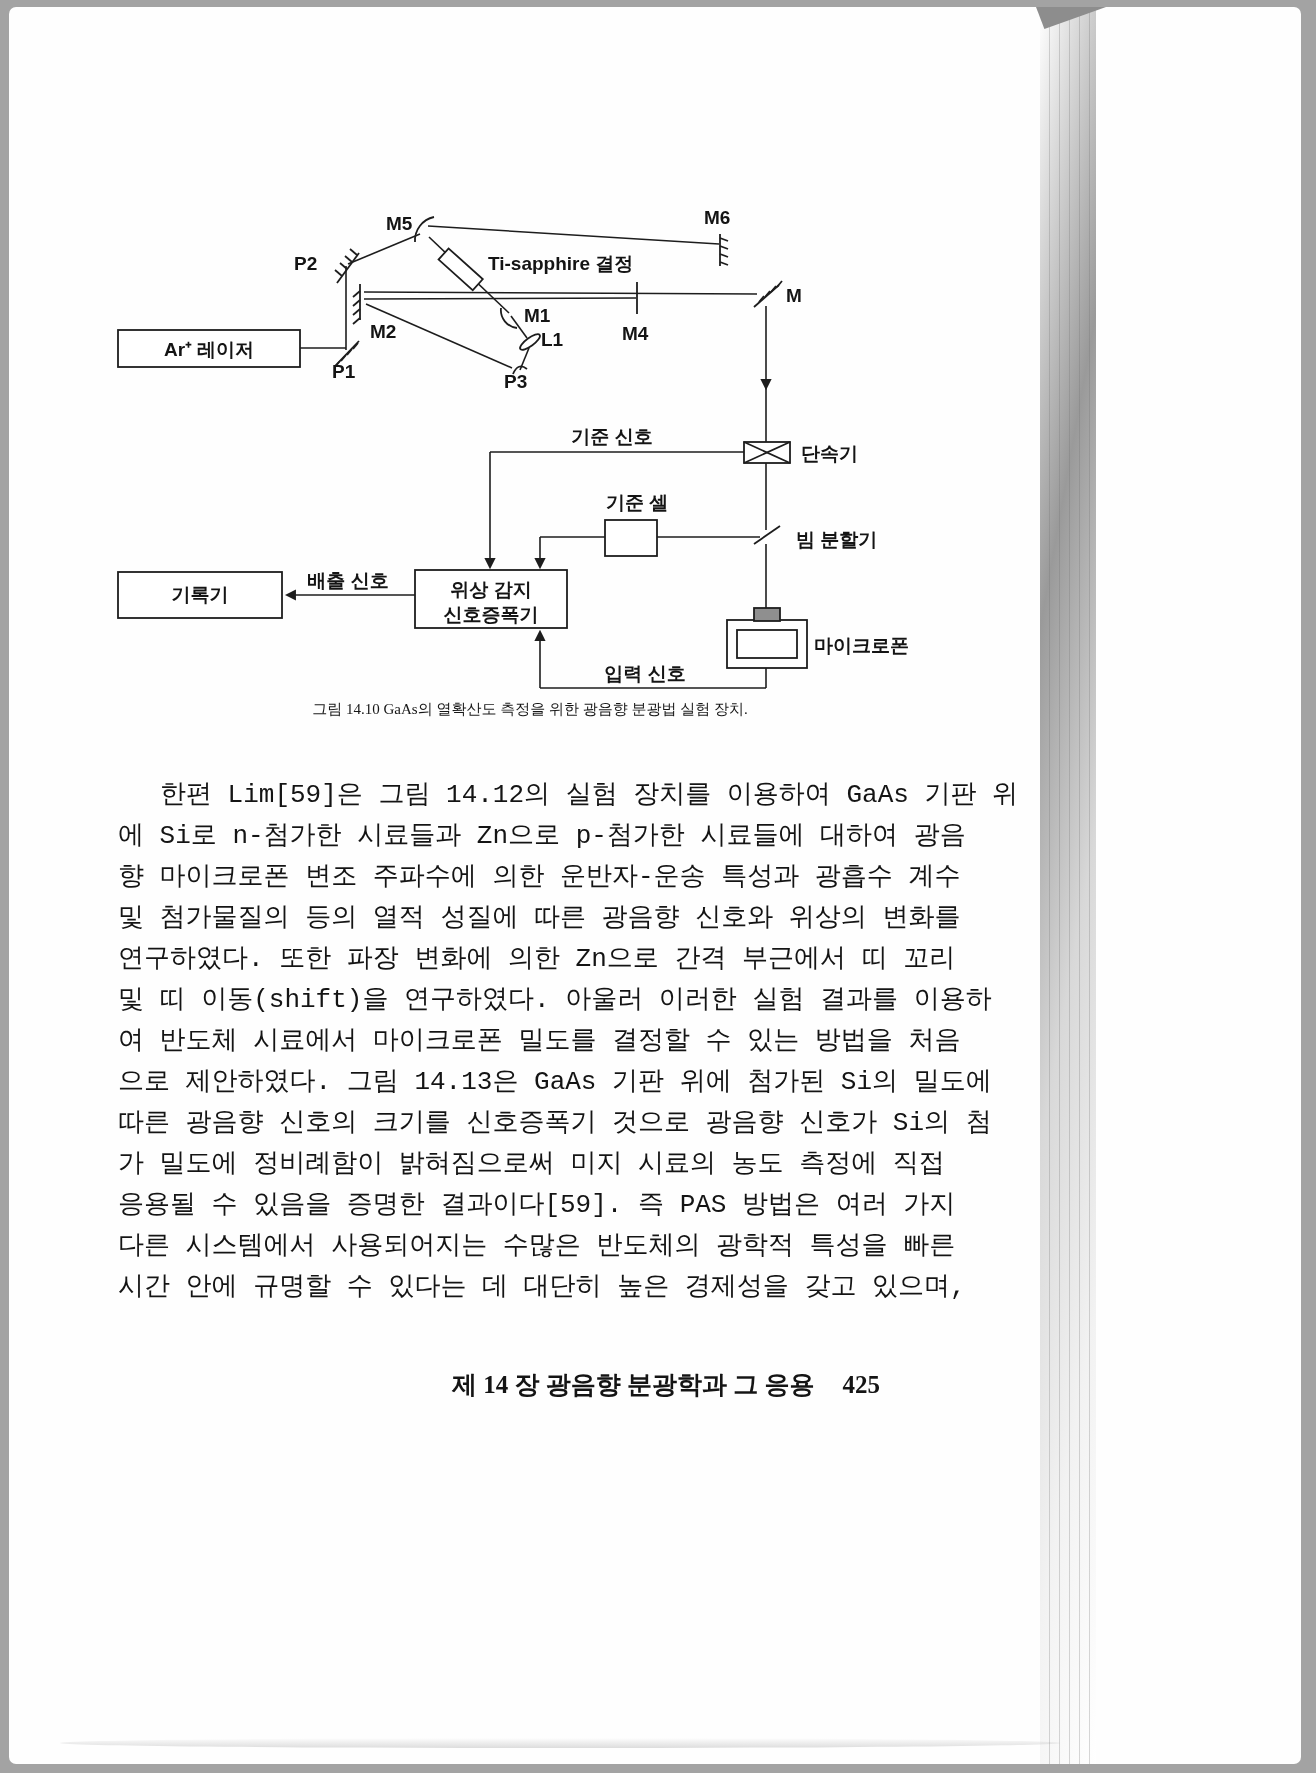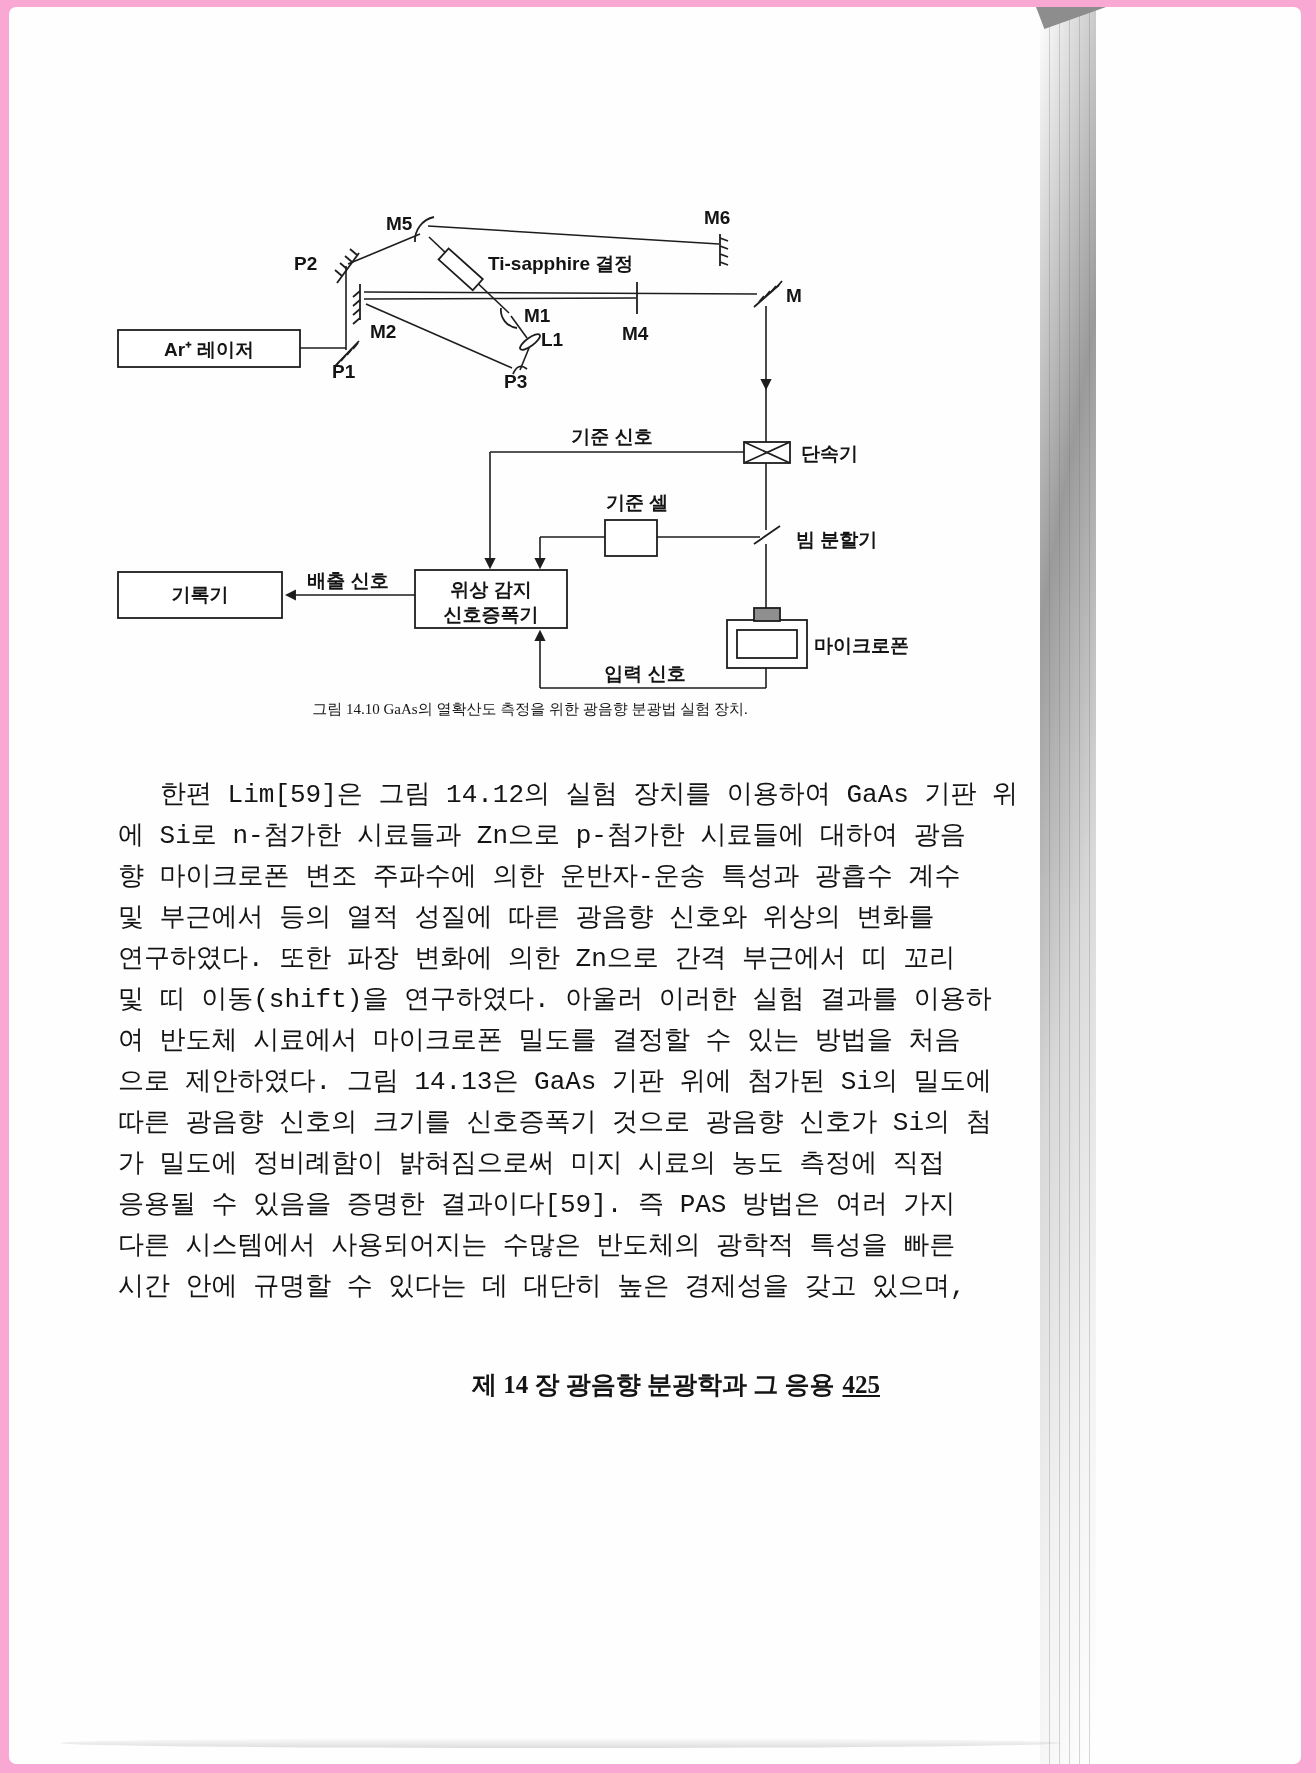--- a/index.html
+++ b/index.html
@@ -3,7 +3,7 @@
 <meta charset="utf-8">
 <style>
   html,body{margin:0;padding:0;}
-  .scan{position:relative;width:1316px;height:1773px;background:#f9a8d4;overflow:hidden;
+  .scan{position:relative;width:1316px;height:1773px;background:#a3a3a3;overflow:hidden;
         font-family:"Liberation Sans",sans-serif;}
   .page{position:absolute;left:9px;top:7px;width:1292px;height:1757px;background:#fefefe;
         border-radius:7px;z-index:1;}

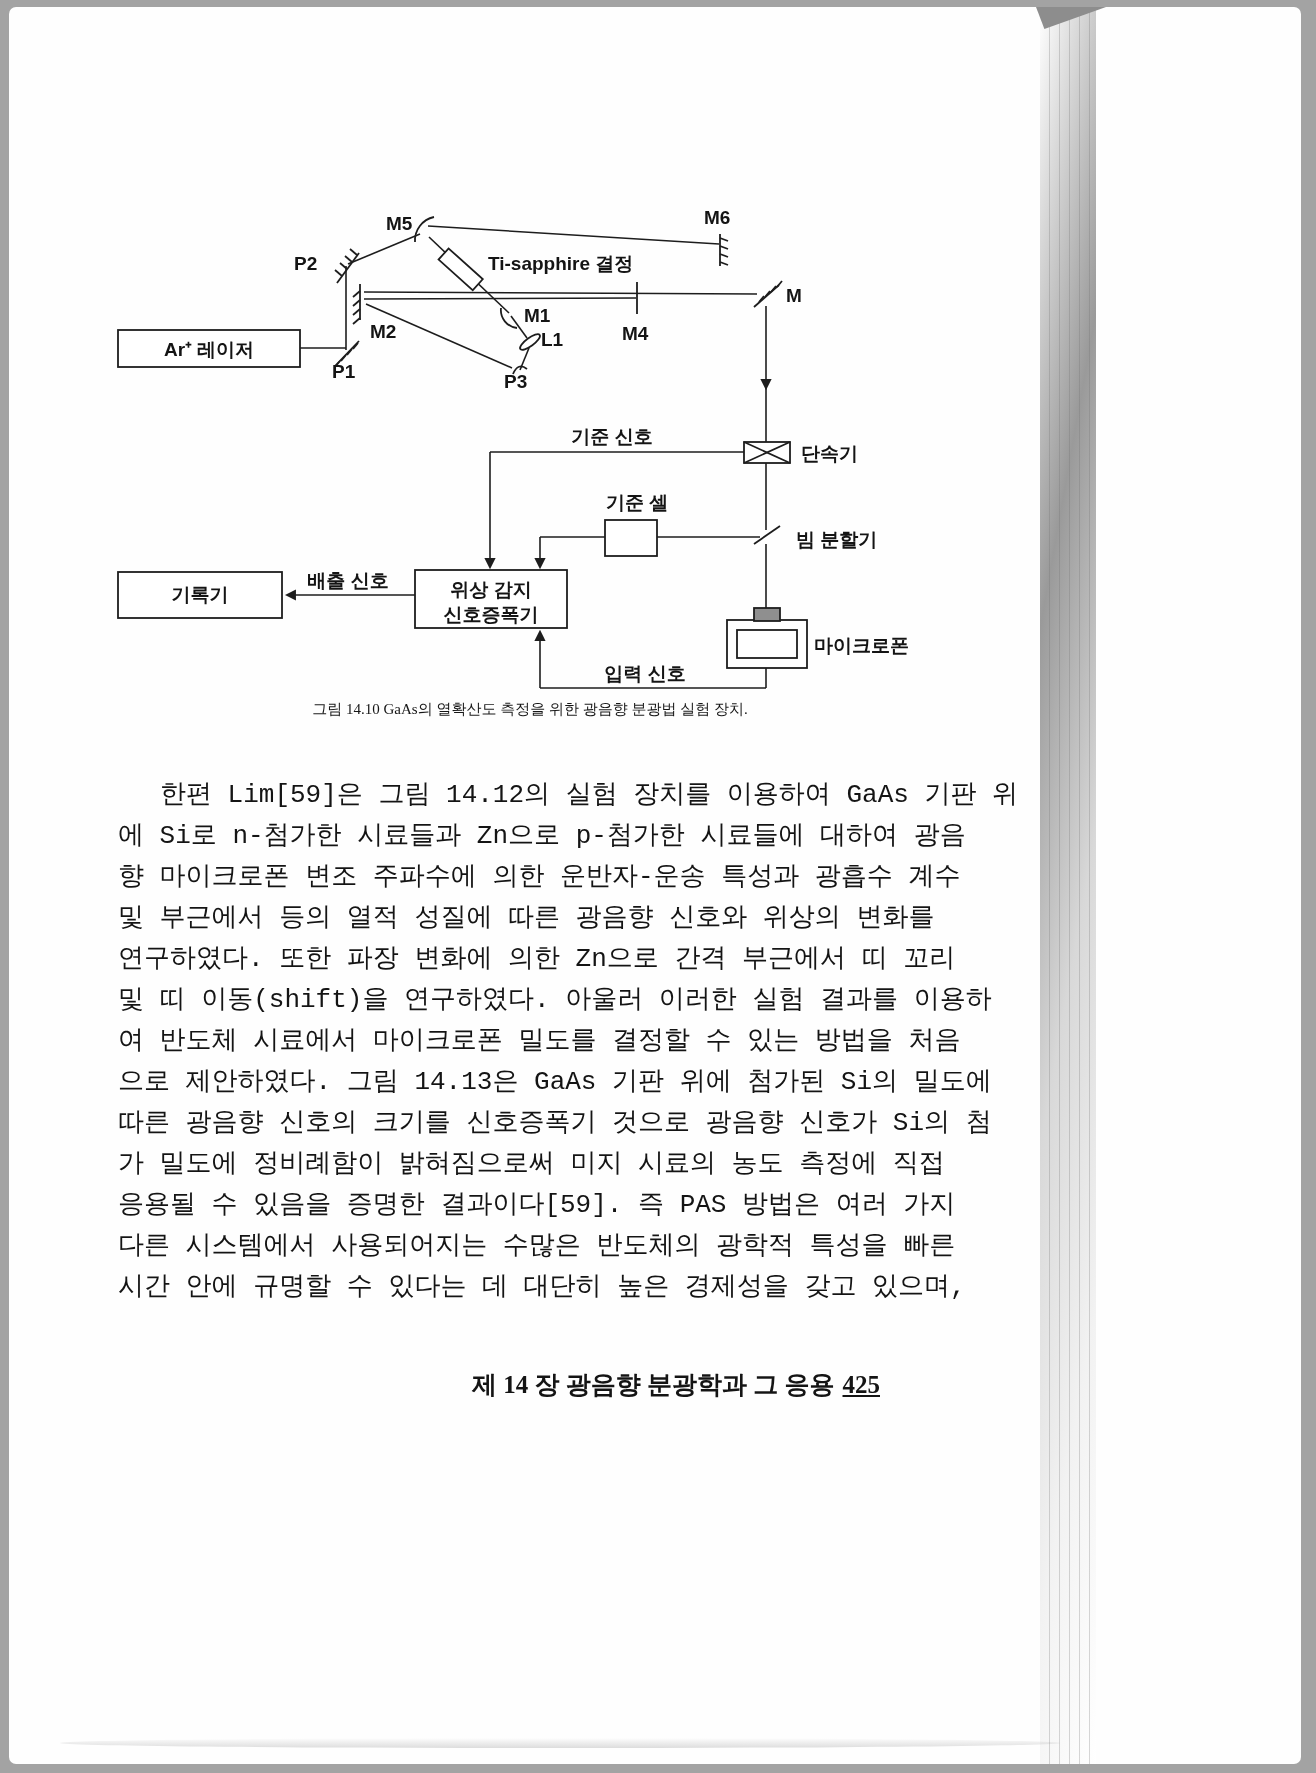--- a/index.html
+++ b/index.html
@@ -169,7 +169,7 @@
     <div class="bodyline indent">한편 Lim[59]은 그림 14.12의 실험 장치를 이용하여 GaAs 기판 위</div>
     <div class="bodyline">에 Si로 n-첨가한 시료들과 Zn으로 p-첨가한 시료들에 대하여 광음</div>
     <div class="bodyline">향 마이크로폰 변조 주파수에 의한 운반자-운송 특성과 광흡수 계수</div>
-    <div class="bodyline">및 부근에서 등의 열적 성질에 따른 광음향 신호와 위상의 변화를</div>
+    <div class="bodyline">및 첨가물질의 등의 열적 성질에 따른 광음향 신호와 위상의 변화를</div>
     <div class="bodyline">연구하였다. 또한 파장 변화에 의한 Zn으로 간격 부근에서 띠 꼬리</div>
     <div class="bodyline">및 띠 이동(shift)을 연구하였다. 아울러 이러한 실험 결과를 이용하</div>
     <div class="bodyline">여 반도체 시료에서 마이크로폰 밀도를 결정할 수 있는 방법을 처음</div>

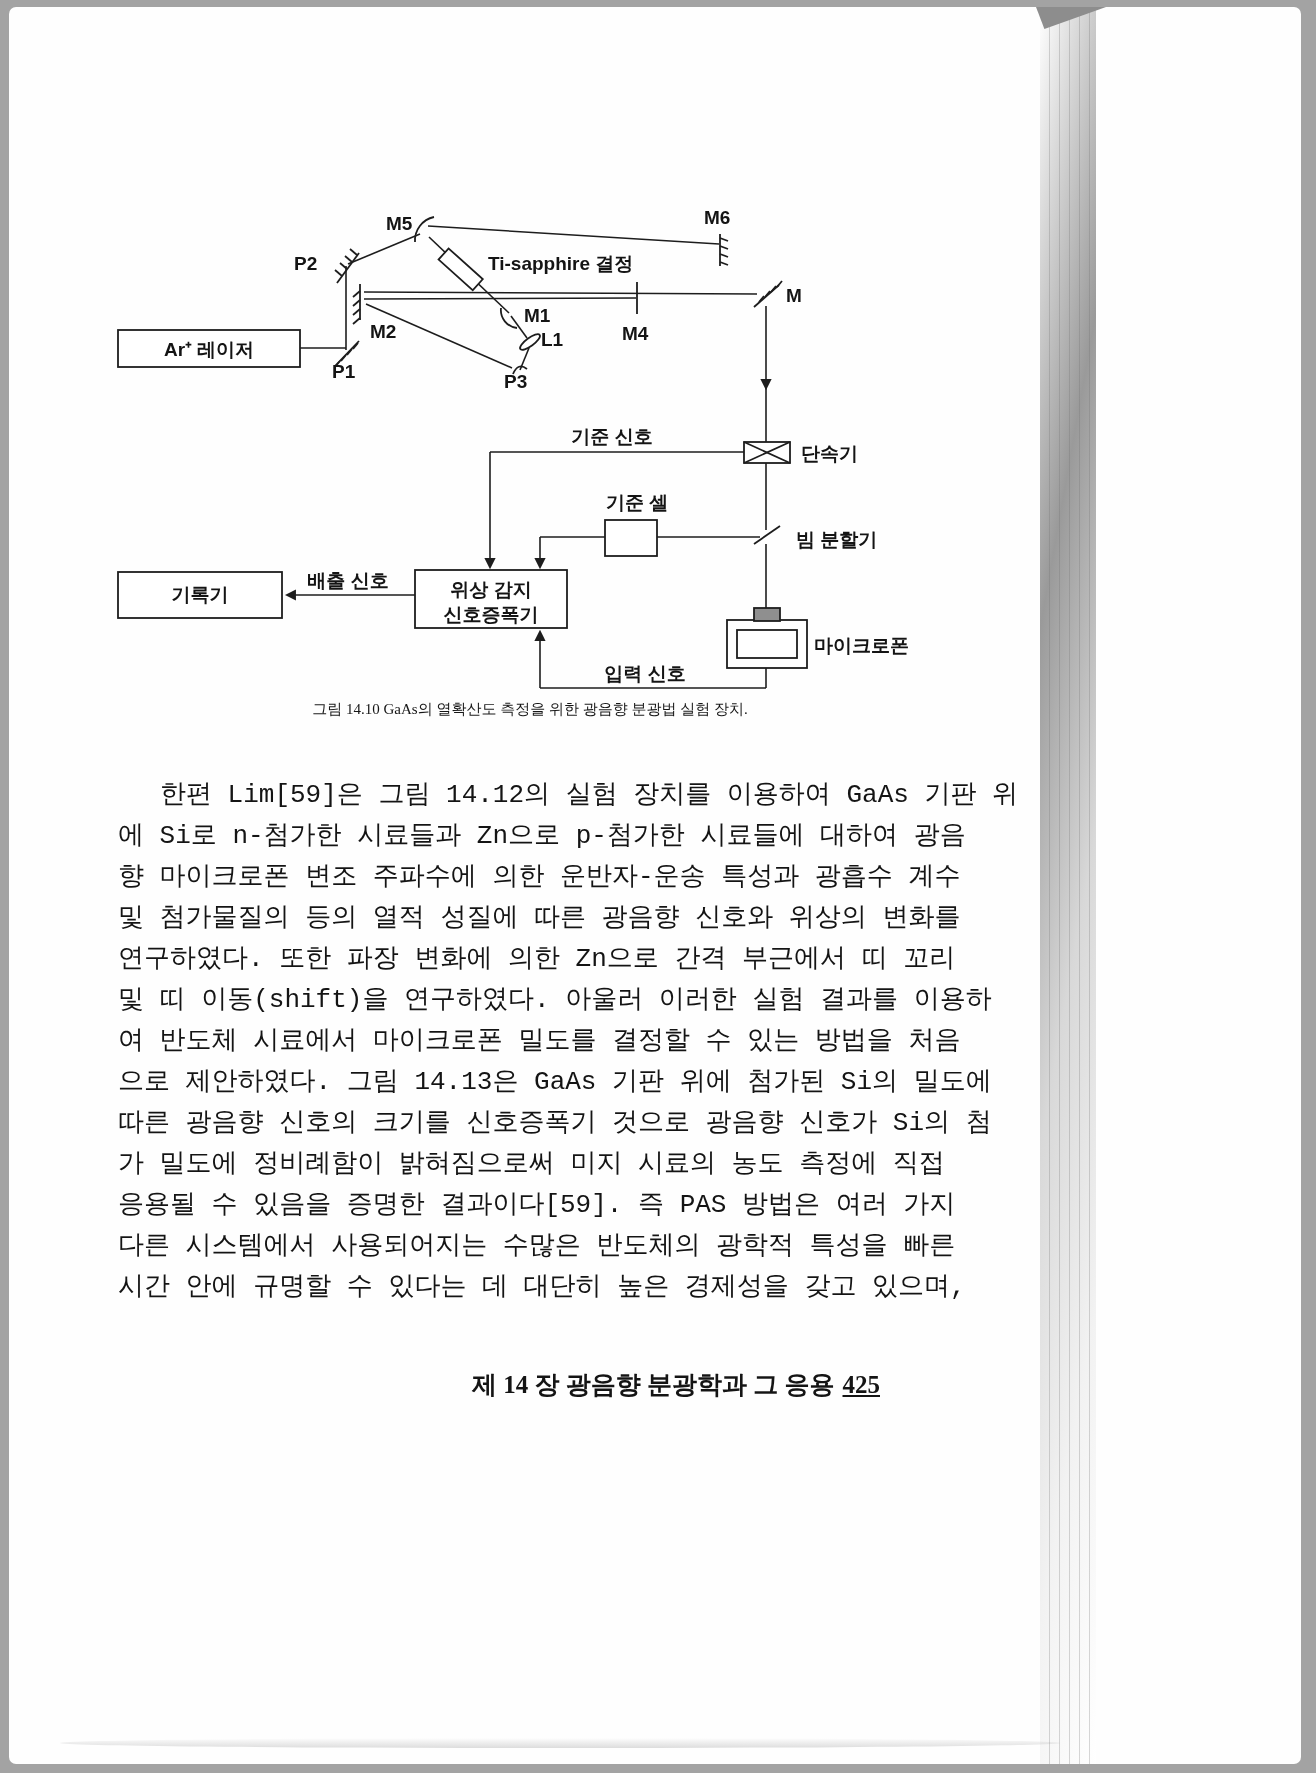--- a/index.html
+++ b/index.html
@@ -25,7 +25,7 @@
   .bodyline.indent{padding-left:42px;}
   .footer{position:absolute;left:118px;top:1368px;width:762px;z-index:4;text-align:right;
         font-family:"Liberation Serif",serif;font-size:25px;font-weight:700;color:#141414;}
-  .footer .pgnum{margin-left:8px;text-decoration:underline;}
+  .footer .pgnum{margin-left:28px;}
 </style>
 </head>
 <body>

